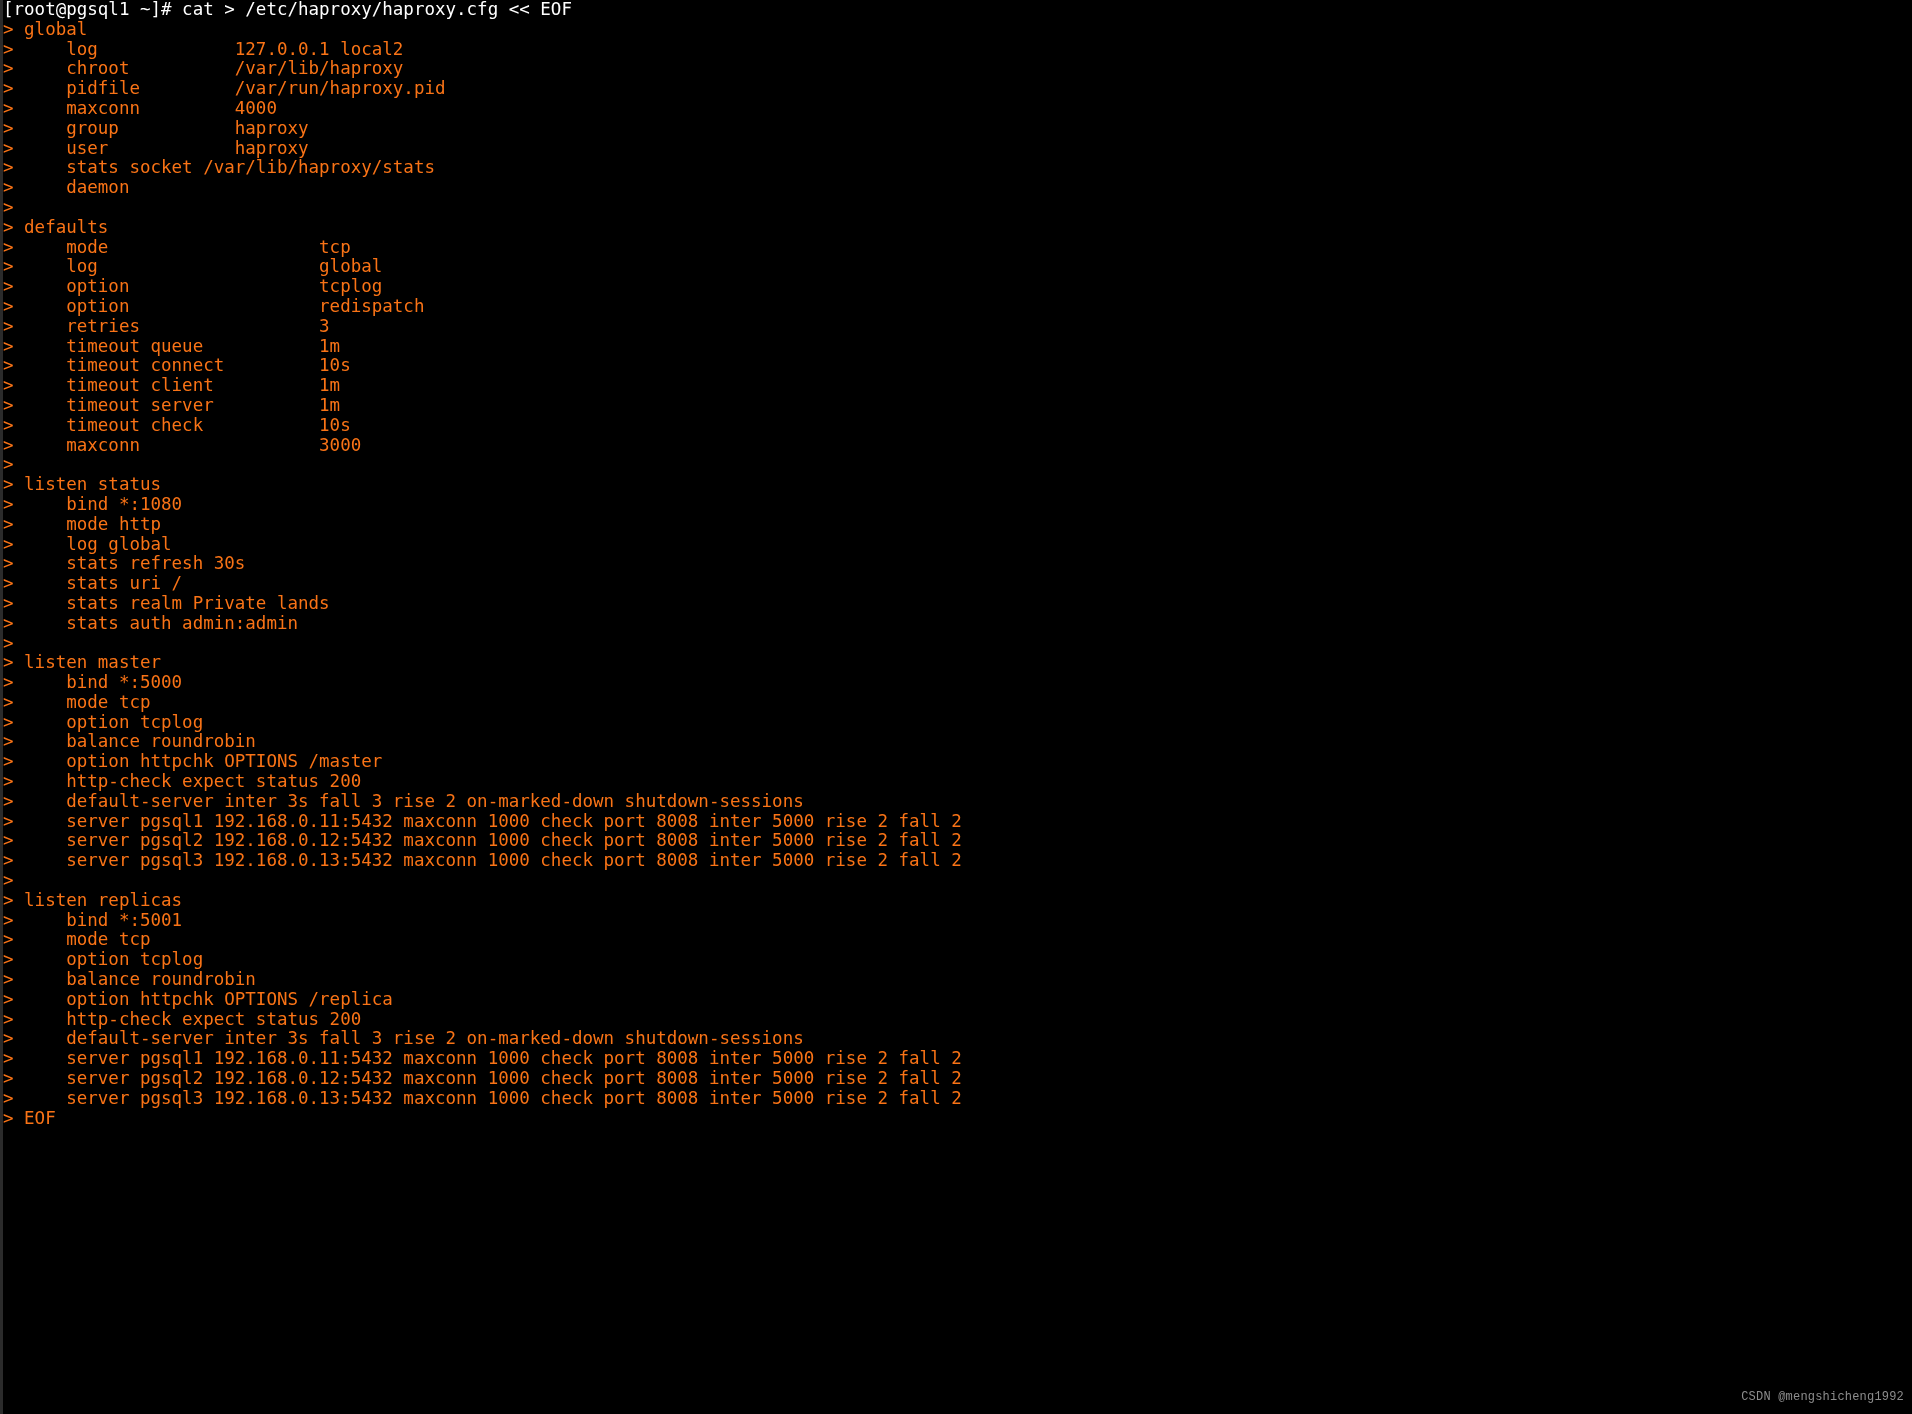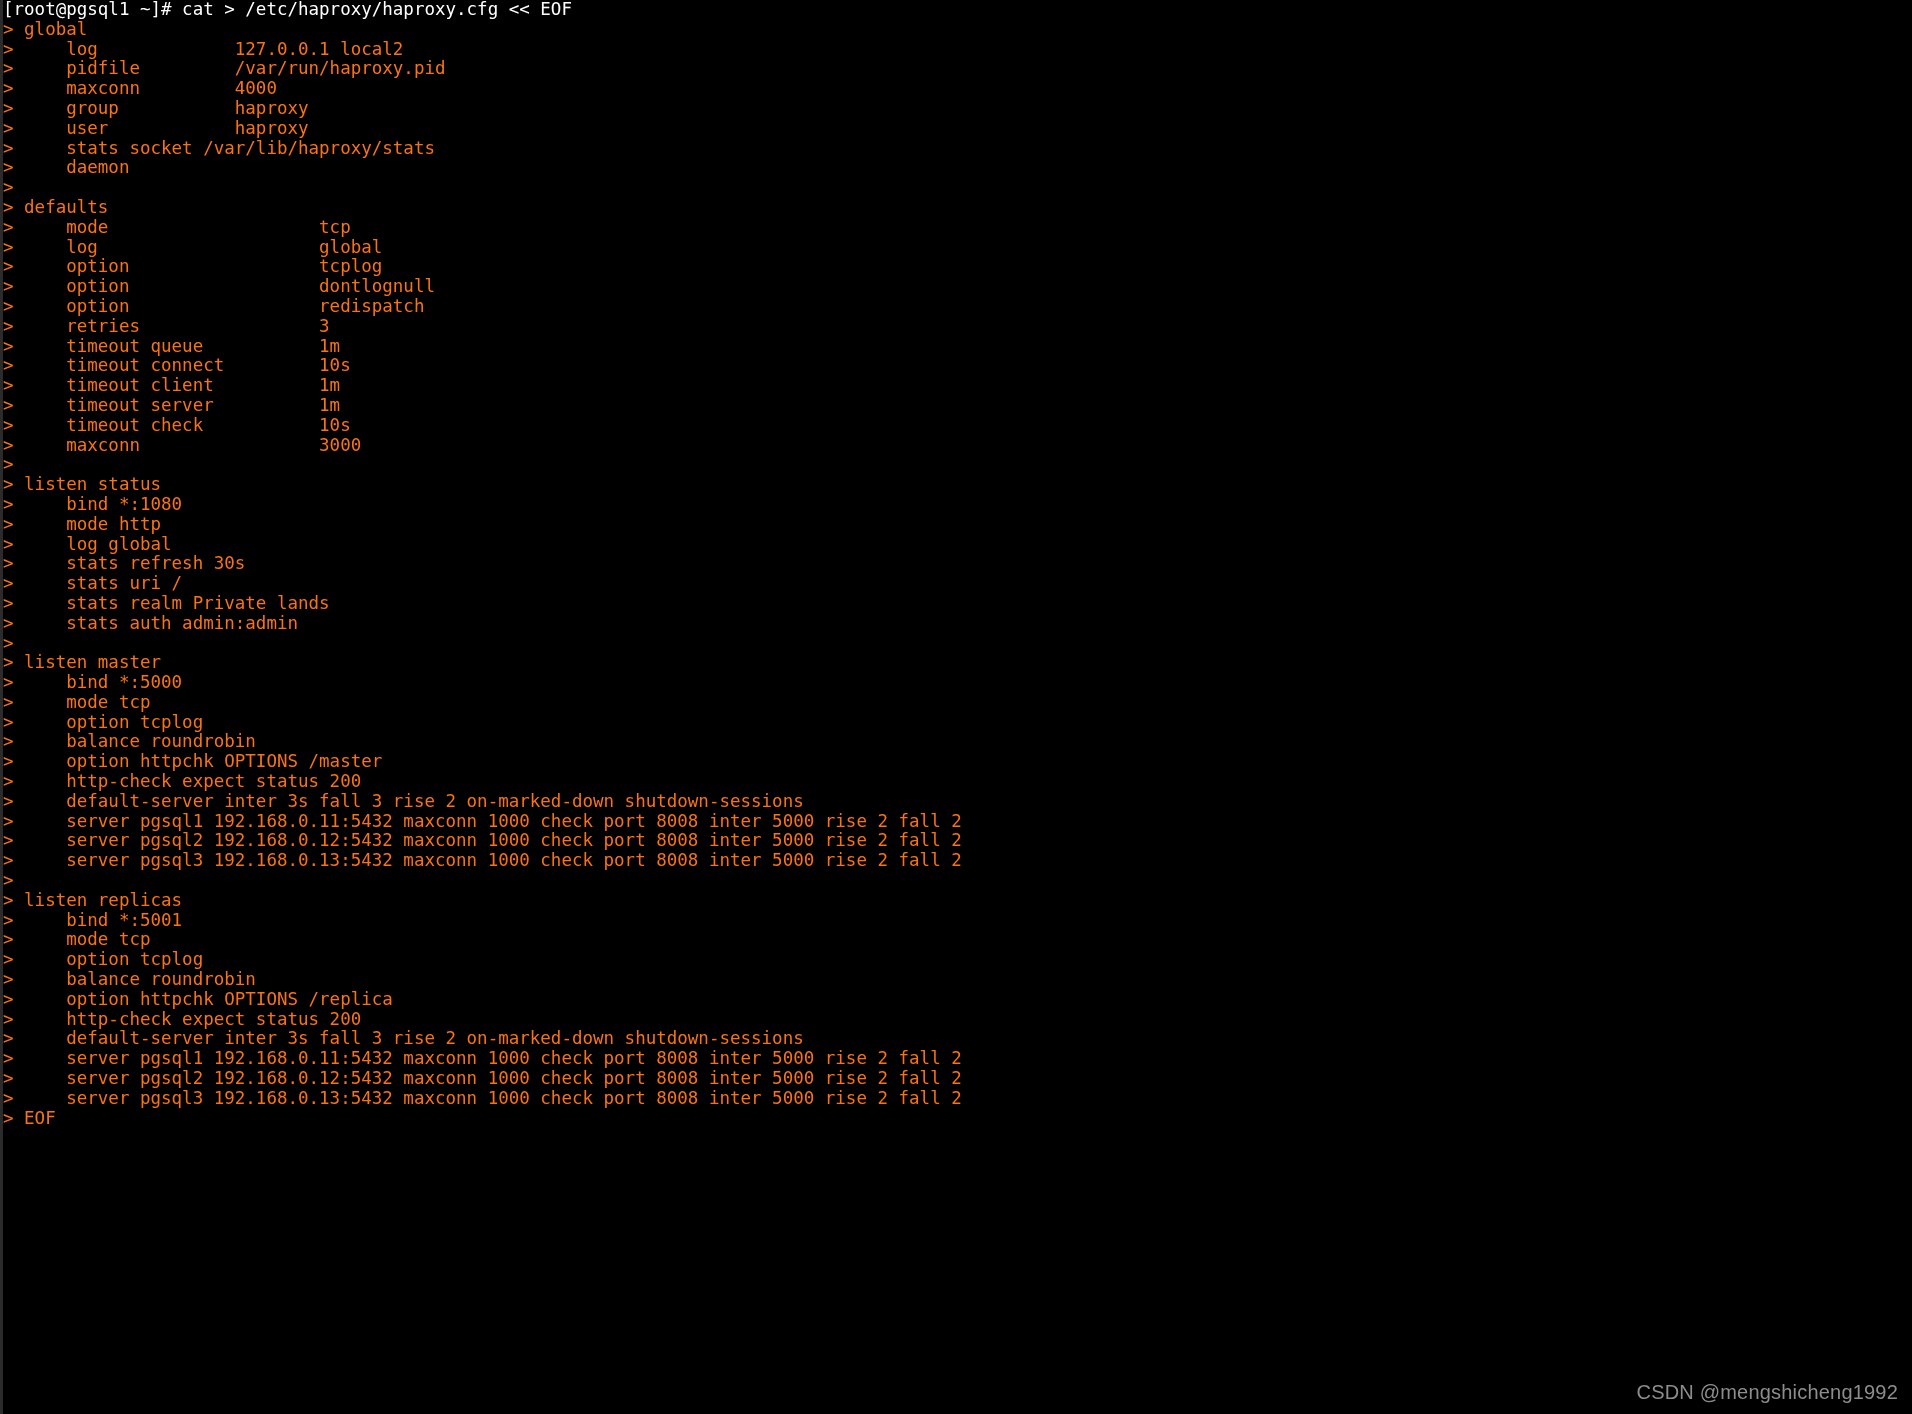--- a/index.html
+++ b/index.html
@@ -81,6 +81,7 @@
     <div id="heredoc-lines">
         <div class="line cont">&gt; global</div>
         <div class="line cont">&gt;     log             127.0.0.1 local2</div>
+        <div class="line cont">&gt;     chroot          /var/lib/haproxy</div>
         <div class="line cont">&gt;     pidfile         /var/run/haproxy.pid</div>
         <div class="line cont">&gt;     maxconn         4000</div>
         <div class="line cont">&gt;     group           haproxy</div>

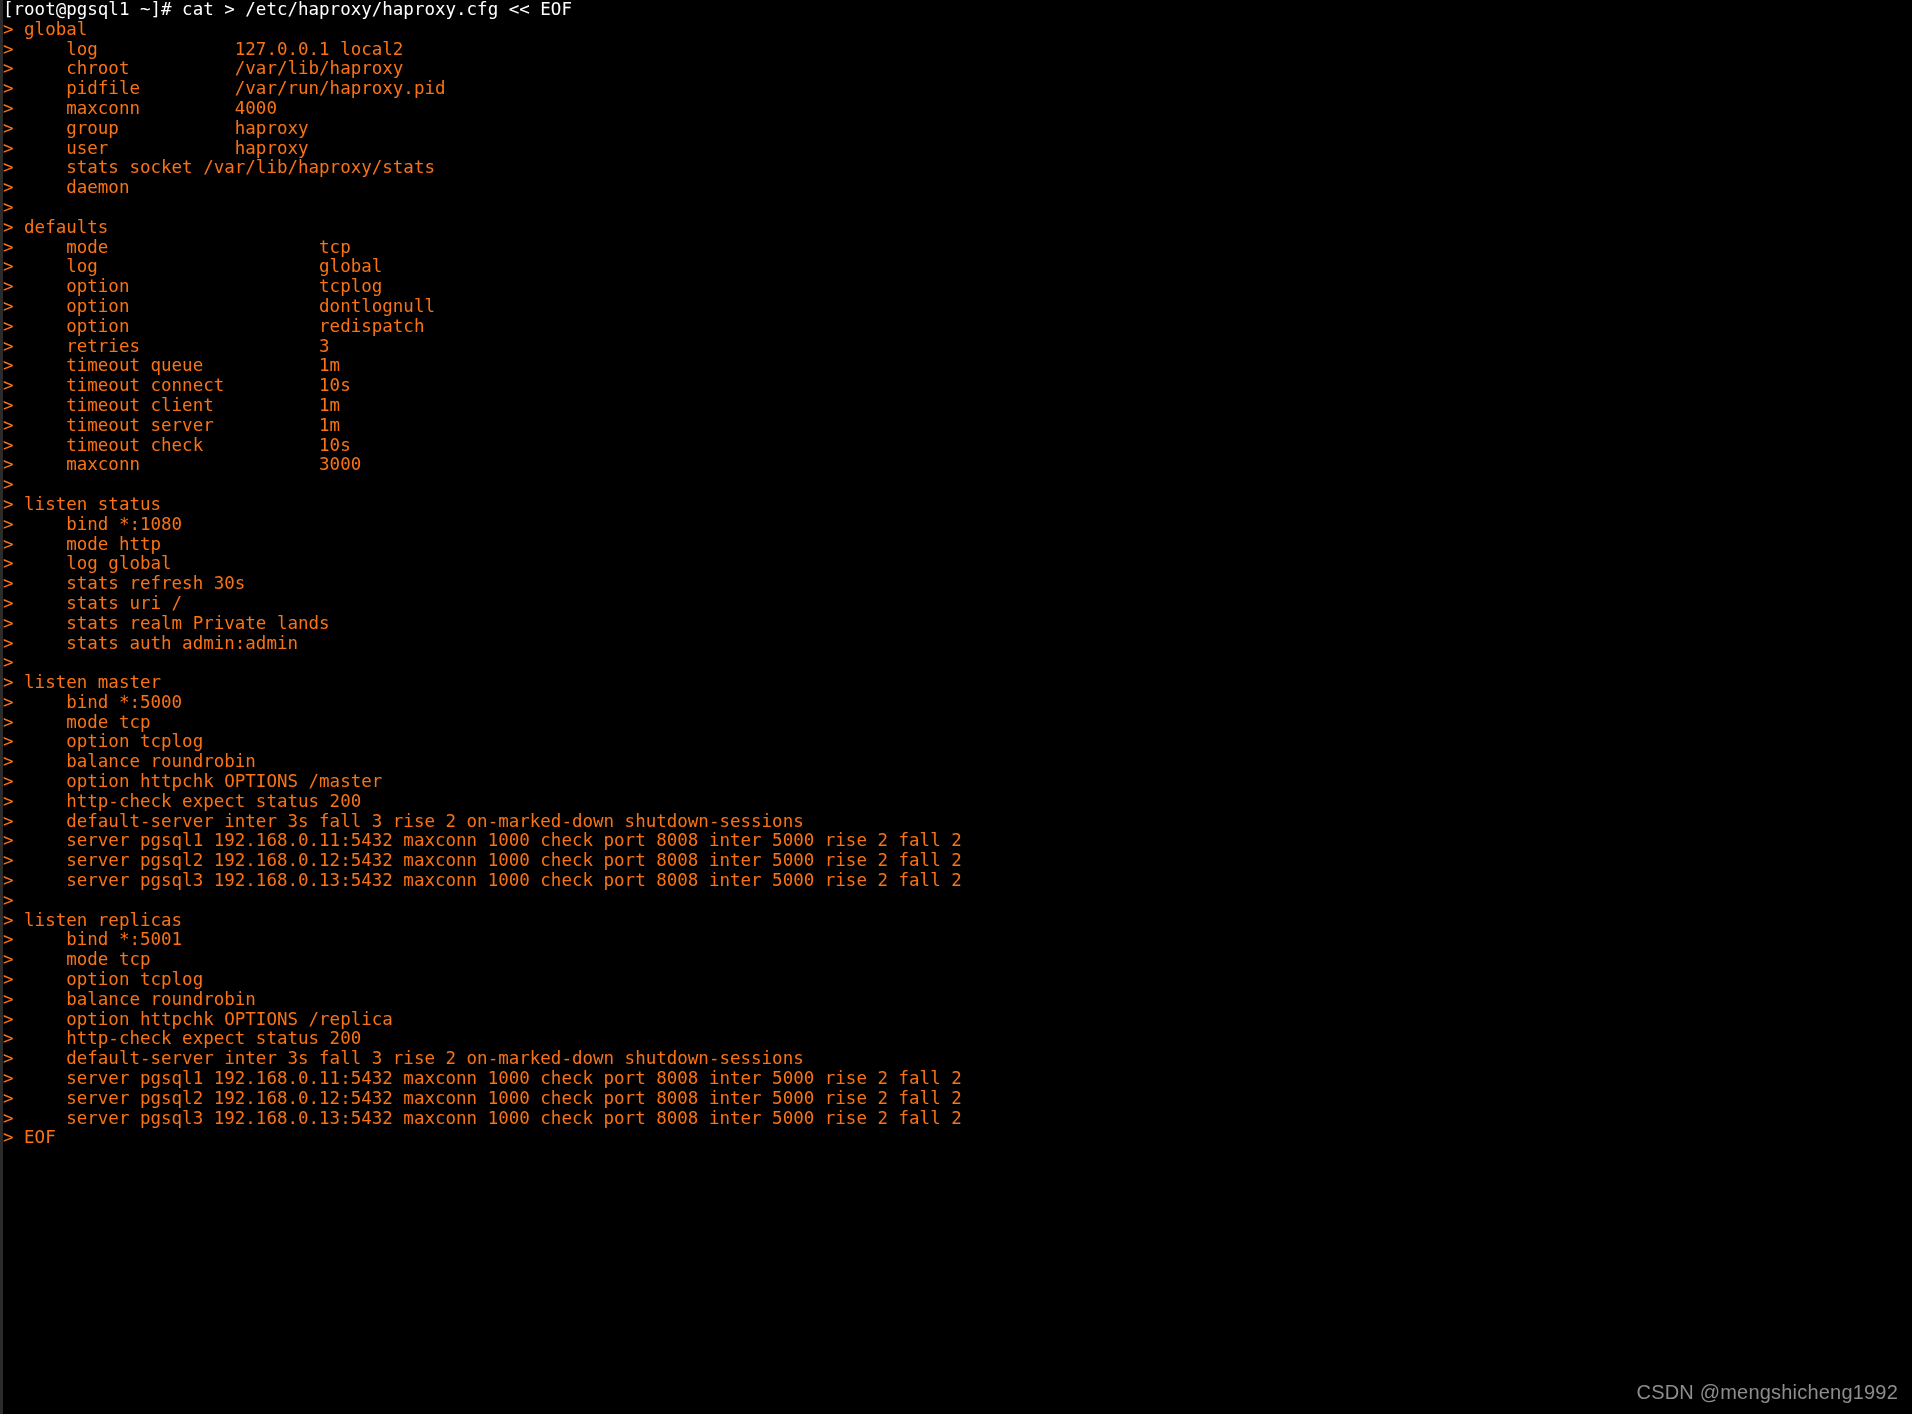--- a/index.html
+++ b/index.html
@@ -93,7 +93,6 @@
         <div class="line cont">&gt;     mode                    tcp</div>
         <div class="line cont">&gt;     log                     global</div>
         <div class="line cont">&gt;     option                  tcplog</div>
-        <div class="line cont">&gt;     option                  dontlognull</div>
         <div class="line cont">&gt;     option                  redispatch</div>
         <div class="line cont">&gt;     retries                 3</div>
         <div class="line cont">&gt;     timeout queue           1m</div>

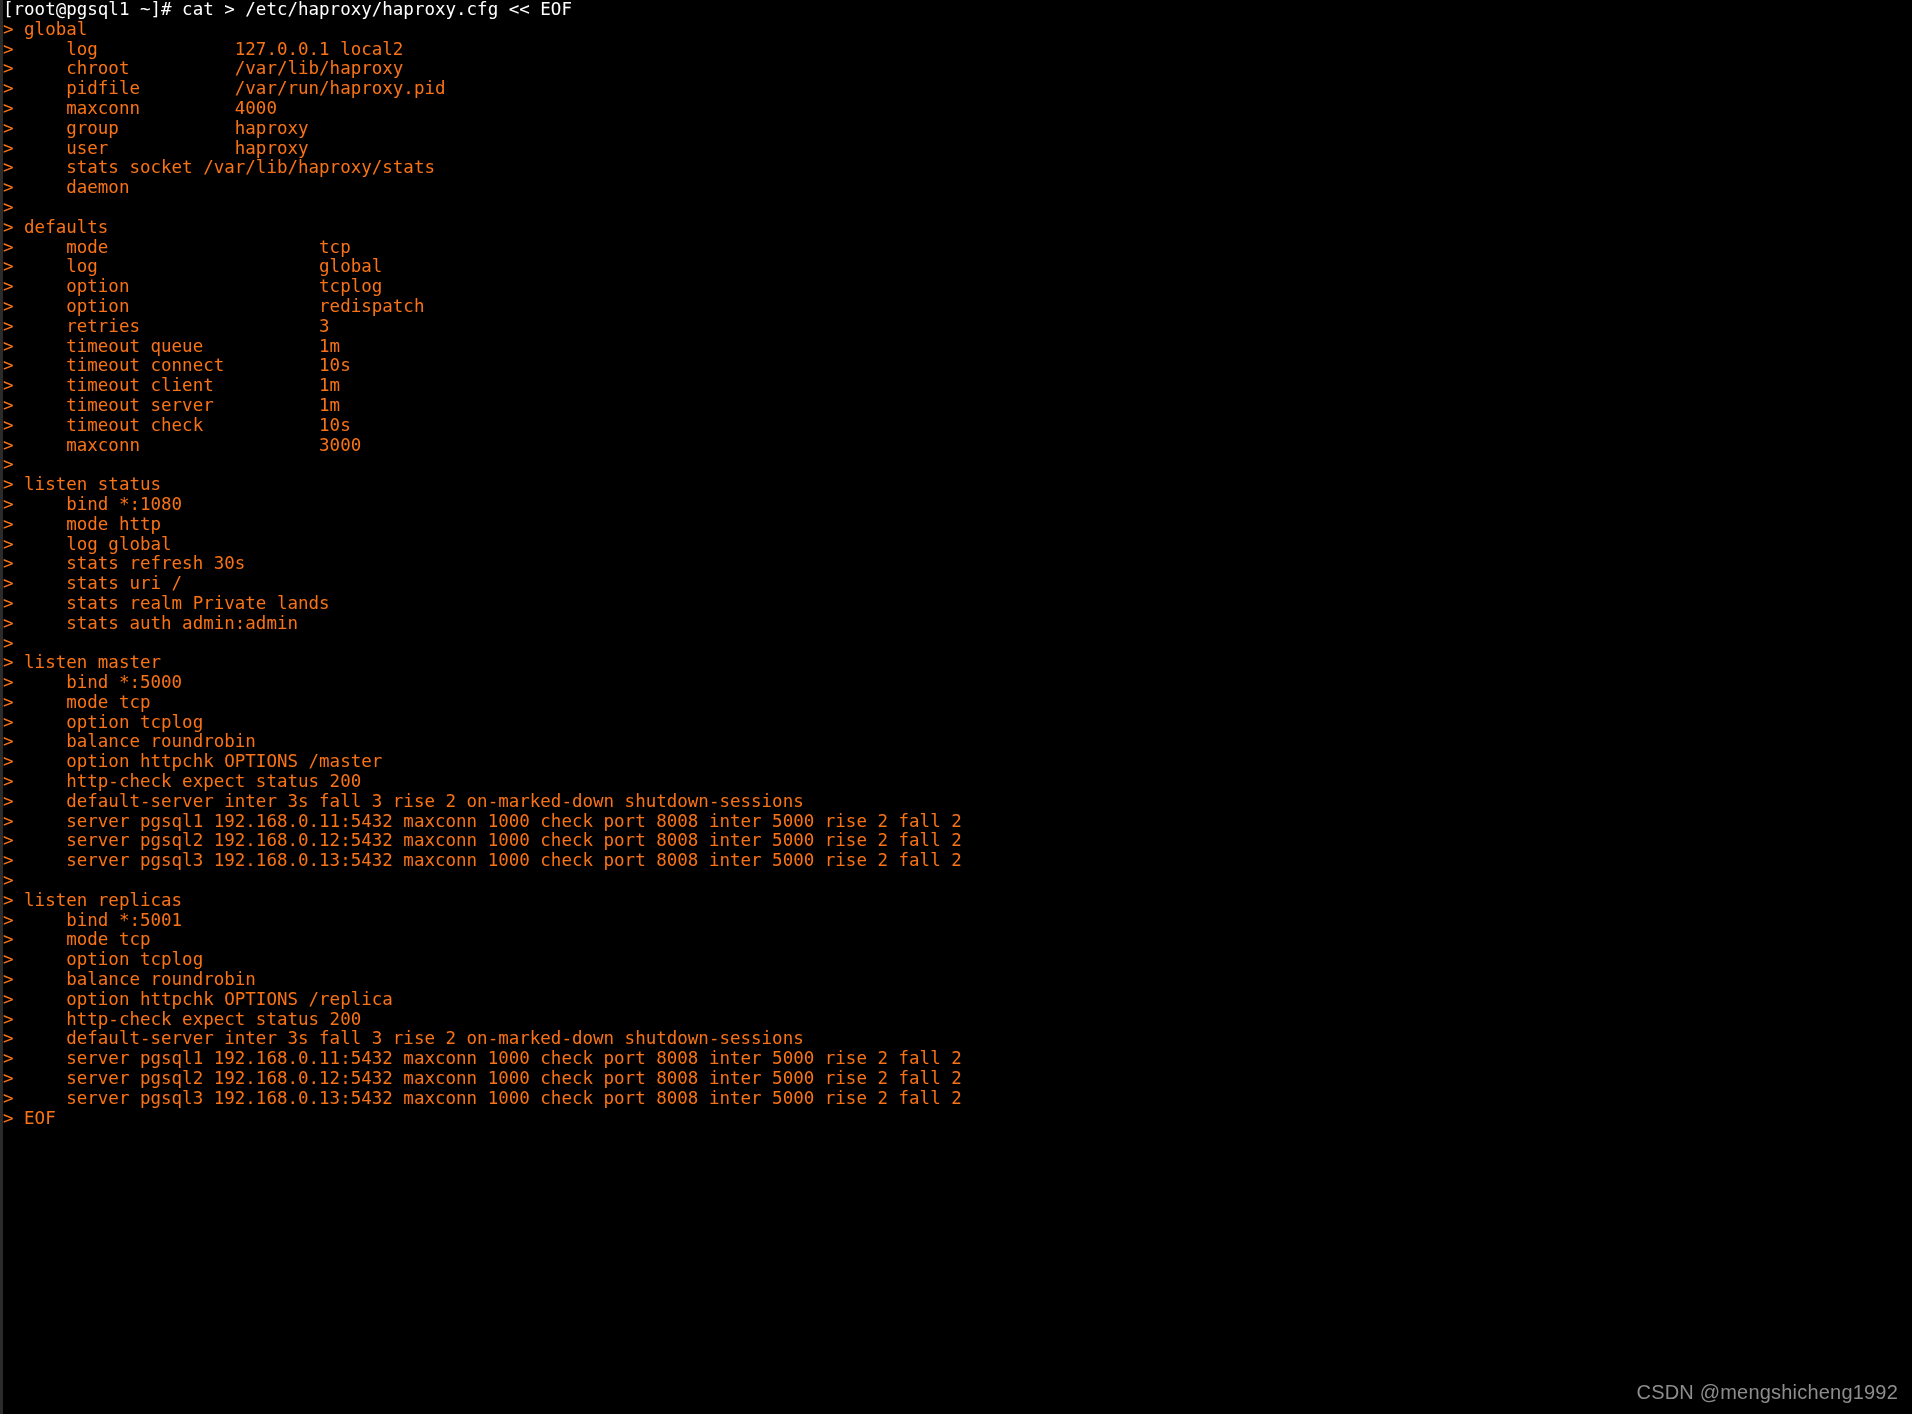--- a/index.html
+++ b/index.html
@@ -60,11 +60,11 @@
   }
   #watermark {
     position: absolute;
-    right: 14px;
+    right: 8px;
     bottom: 10px;
     color: #8d8d8d;
-    font-size: 20px;
-    font-family: Liberation Sans, sans-serif;
+    font-size: 12px;
+    font-family: Liberation Mono, monospace;
     letter-spacing: 0.2px;
     white-space: pre;
   }

